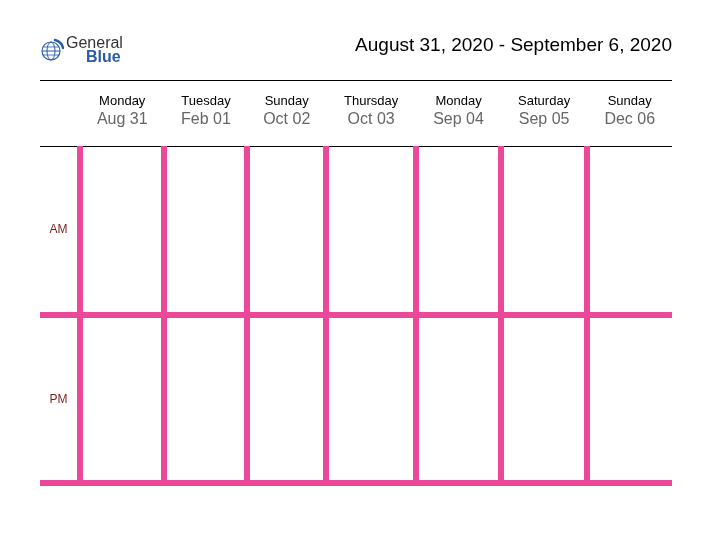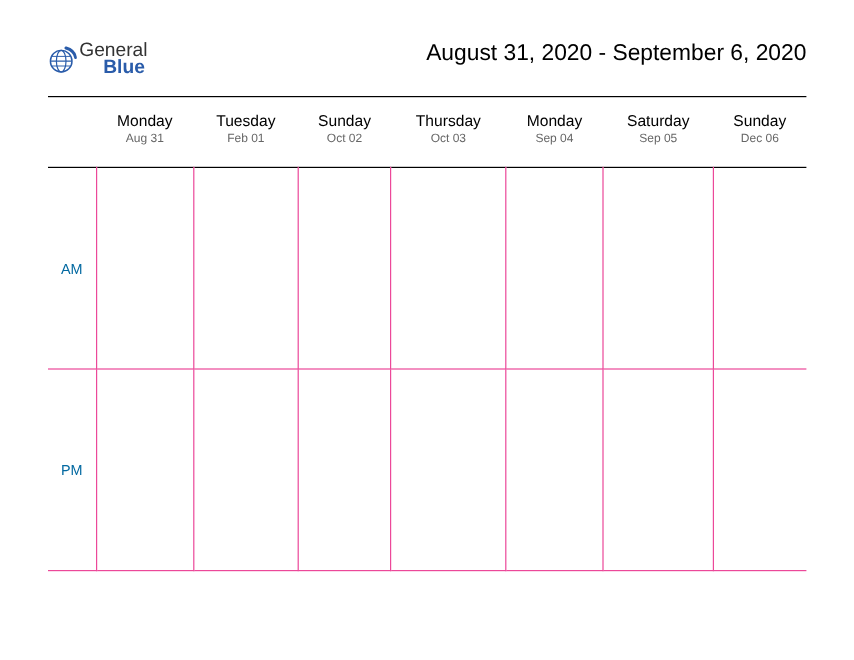--- a/index.html
+++ b/index.html
@@ -80,7 +80,7 @@
       display: block;
     }
     .day-date {
-      font-size: 10px;
+      font-size: 16px;
       color: #666;
       display: block;
       margin-top: 2px;

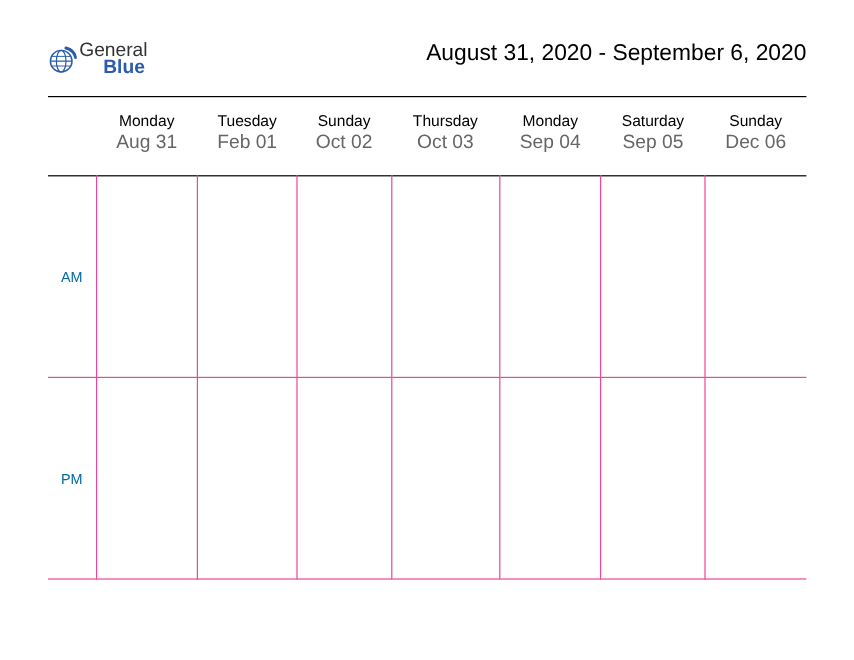--- a/index.html
+++ b/index.html
@@ -101,7 +101,7 @@
       text-align: center;
       vertical-align: middle;
       font-size: 12px;
-      color: #0369a1;
+      color: #7f1d1d;
     }
     .period-row:first-of-type td {
       border-top: 1px solid #000;

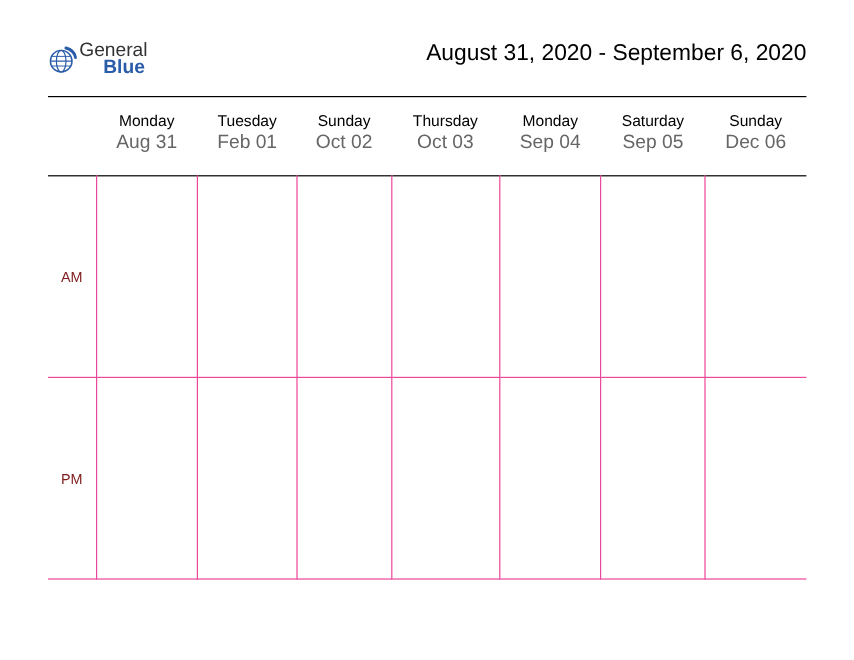--- a/index.html
+++ b/index.html
@@ -93,7 +93,7 @@
       width: calc((100% - 40px) / 7);
     }
     .period-row td {
-      border: 1px solid #ec4899;
+      border: 6px solid #ec4899;
       height: 168px;
     }
     .period-row td.period-label {

